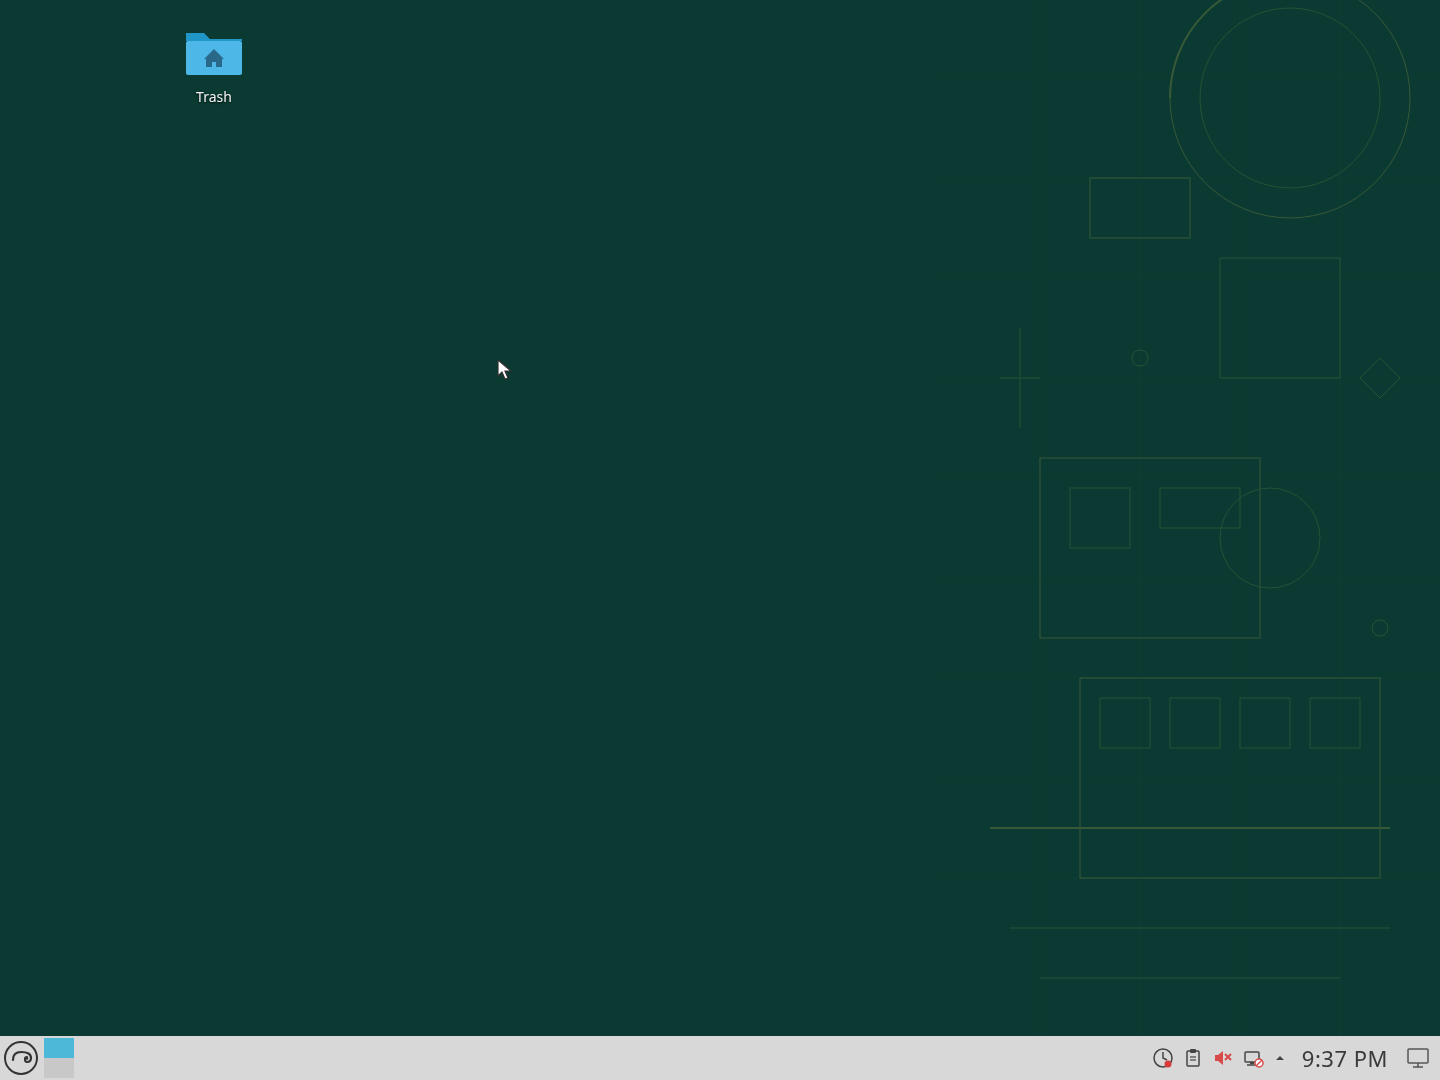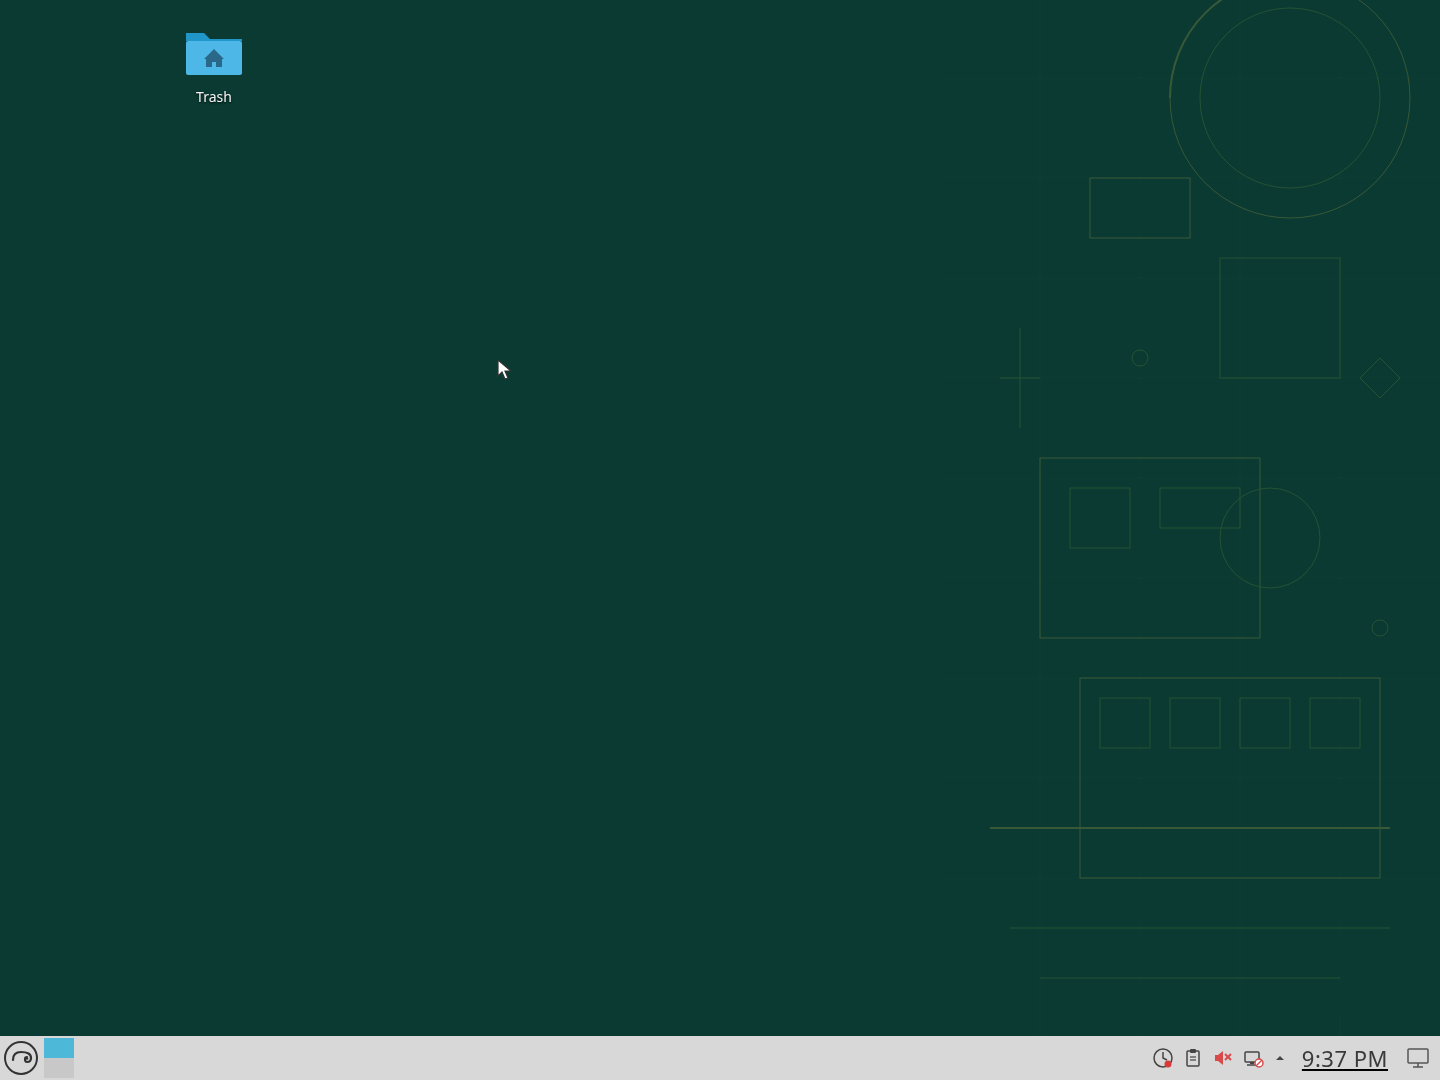--- a/index.html
+++ b/index.html
@@ -125,7 +125,6 @@
       height: 100%;
       gap: 4px;
       padding-right: 8px;
-      text-decoration: underline;
     }
     
     .tray-icon {

